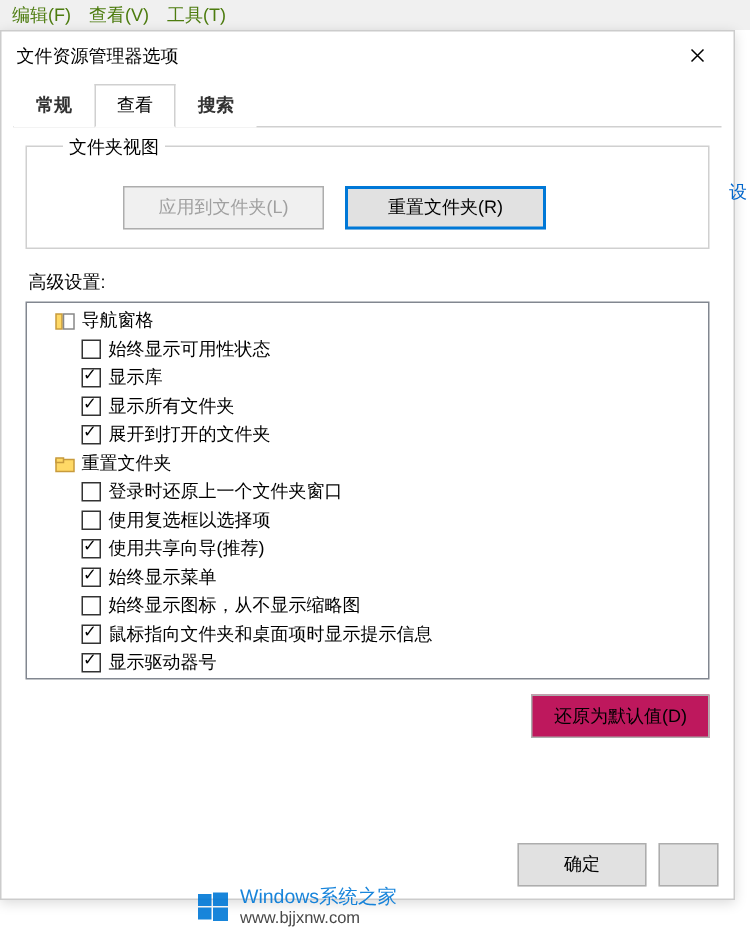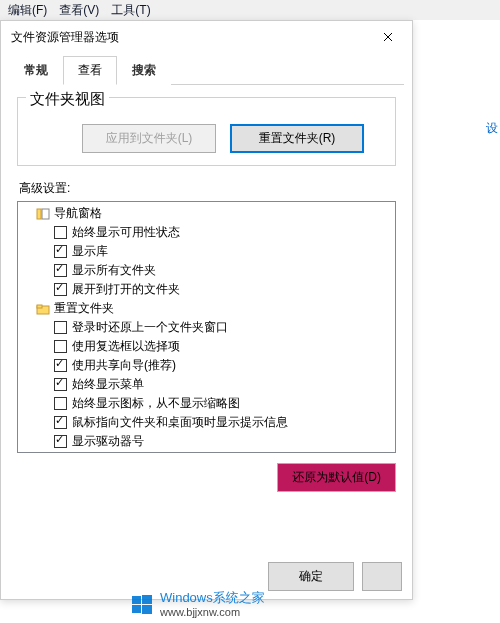--- a/index.html
+++ b/index.html
@@ -5,7 +5,7 @@
     * { margin: 0; padding: 0; box-sizing: border-box; font-family: "Microsoft YaHei", "Segoe UI", sans-serif; }
     body { width: 500px; height: 623px; background: #fff; position: relative; overflow: hidden; }
     
-    .menubar { height: 20px; background: #f0f0f0; font-size: 12px; padding: 2px 8px; color: #0f172a; display: flex; gap: 12px; }
+    .menubar { height: 20px; background: #f0f0f0; font-size: 12px; padding: 2px 8px; color: #4d7c0f; display: flex; gap: 12px; }
     .menubar span { cursor: default; }
     
     .dialog { position: absolute; top: 20px; left: 0; width: 413px; height: 580px; background: #fff; border: 1px solid #ccc; box-shadow: 0 2px 8px rgba(0,0,0,0.15); }

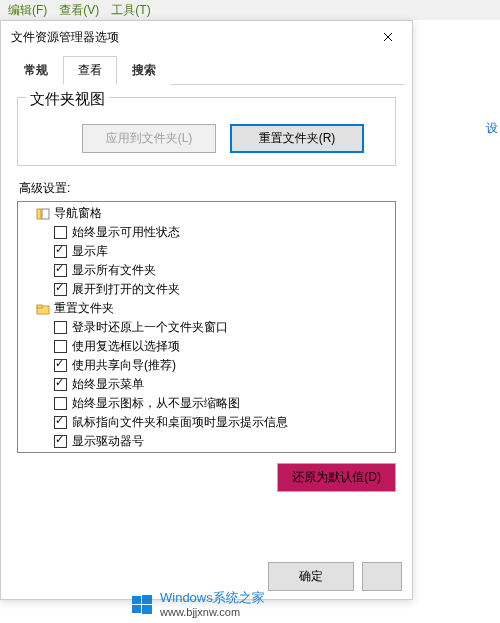--- a/index.html
+++ b/index.html
@@ -8,7 +8,7 @@
     .menubar { height: 20px; background: #f0f0f0; font-size: 12px; padding: 2px 8px; color: #4d7c0f; display: flex; gap: 12px; }
     .menubar span { cursor: default; }
     
-    .dialog { position: absolute; top: 20px; left: 0; width: 413px; height: 580px; background: #fff; border: 1px solid #ccc; box-shadow: 0 2px 8px rgba(0,0,0,0.15); }
+    .dialog { position: absolute; top: 20px; left: 0; width: 490px; height: 580px; background: #fff; border: 1px solid #ccc; box-shadow: 0 2px 8px rgba(0,0,0,0.15); }
     .titlebar { height: 32px; display: flex; align-items: center; justify-content: space-between; padding: 0 4px 0 10px; font-size: 12px; }
     .titlebar-title { color: #000; }
     .close-btn { width: 40px; height: 28px; display: flex; align-items: center; justify-content: center; font-size: 14px; cursor: default; }

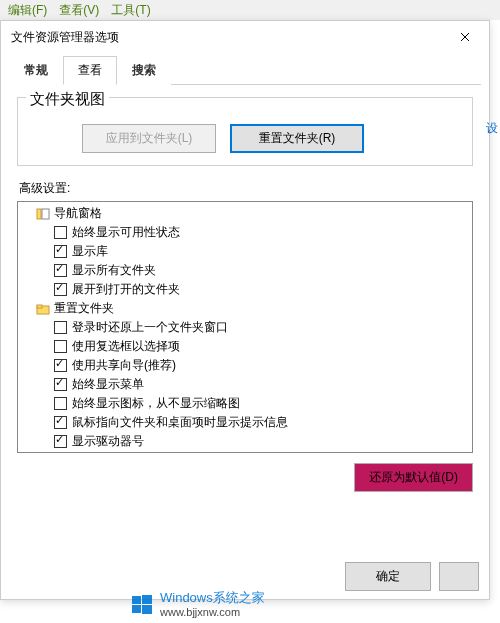--- a/index.html
+++ b/index.html
@@ -21,7 +21,7 @@
     .tab-content { border-top: 1px solid #d0d0d0; margin: 0 8px 8px 8px; padding: 12px 8px 8px 8px; }
     
     .groupbox { border: 1px solid #d0d0d0; padding: 14px 12px 12px 12px; margin-bottom: 14px; position: relative; }
-    .groupbox-title { position: absolute; top: -8px; left: 8px; background: #fff; padding: 0 4px; font-size: 15px; font-family: Liberation Mono, monospace; }
+    .groupbox-title { position: absolute; top: -8px; left: 24px; background: #fff; padding: 0 4px; font-size: 12px; font-family: Liberation Mono, monospace; }
     .groupbox-body { display: flex; gap: 12px; }
     .folder-icon { width: 40px; height: 40px; flex-shrink: 0; margin-top: 2px; }
     .groupbox-text { font-size: 12px; line-height: 1.6; flex: 1; }

